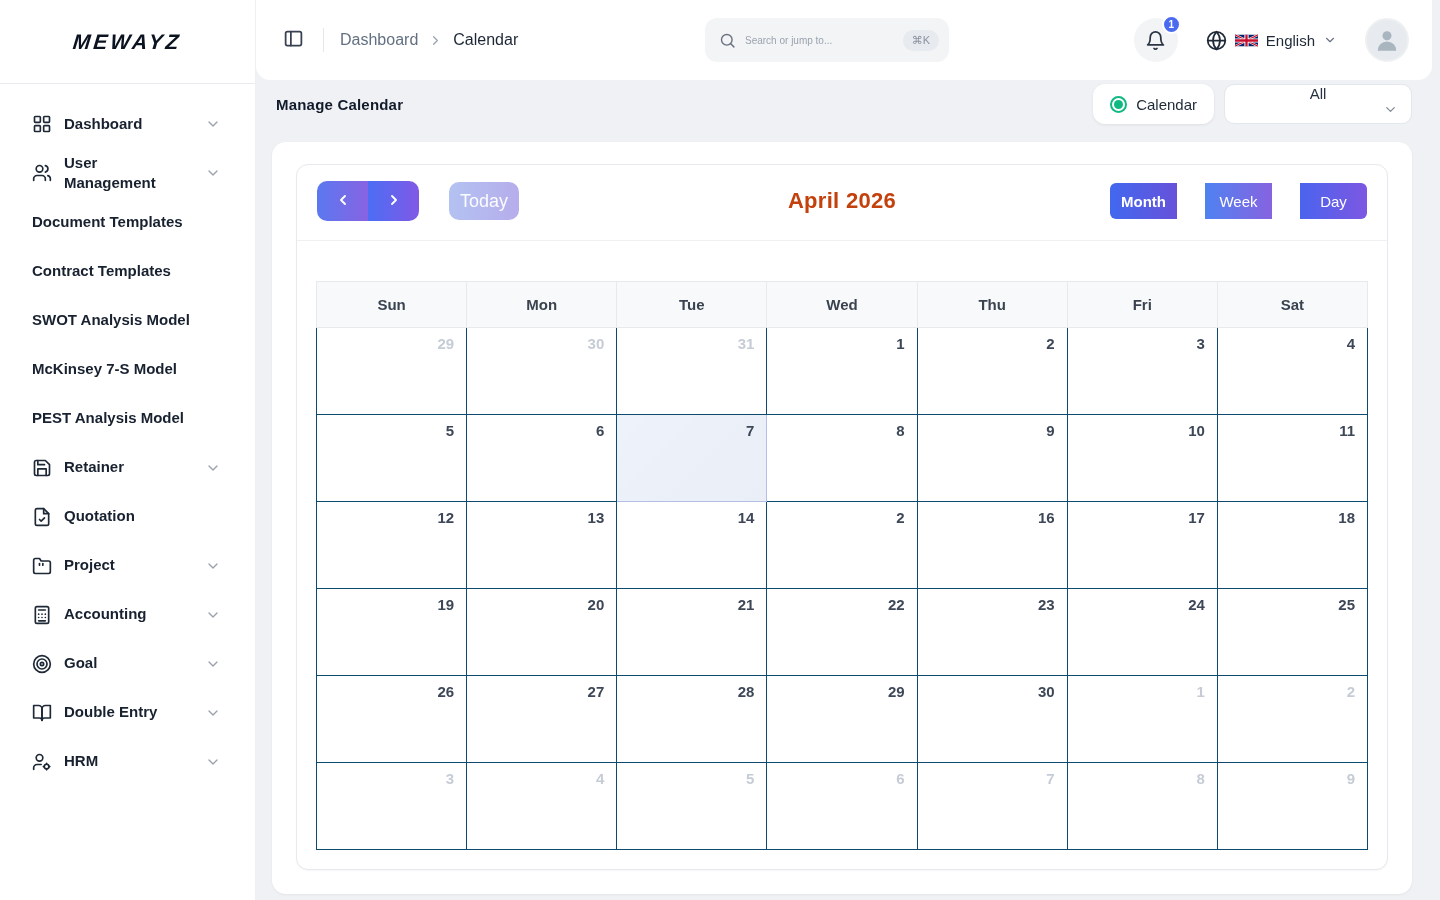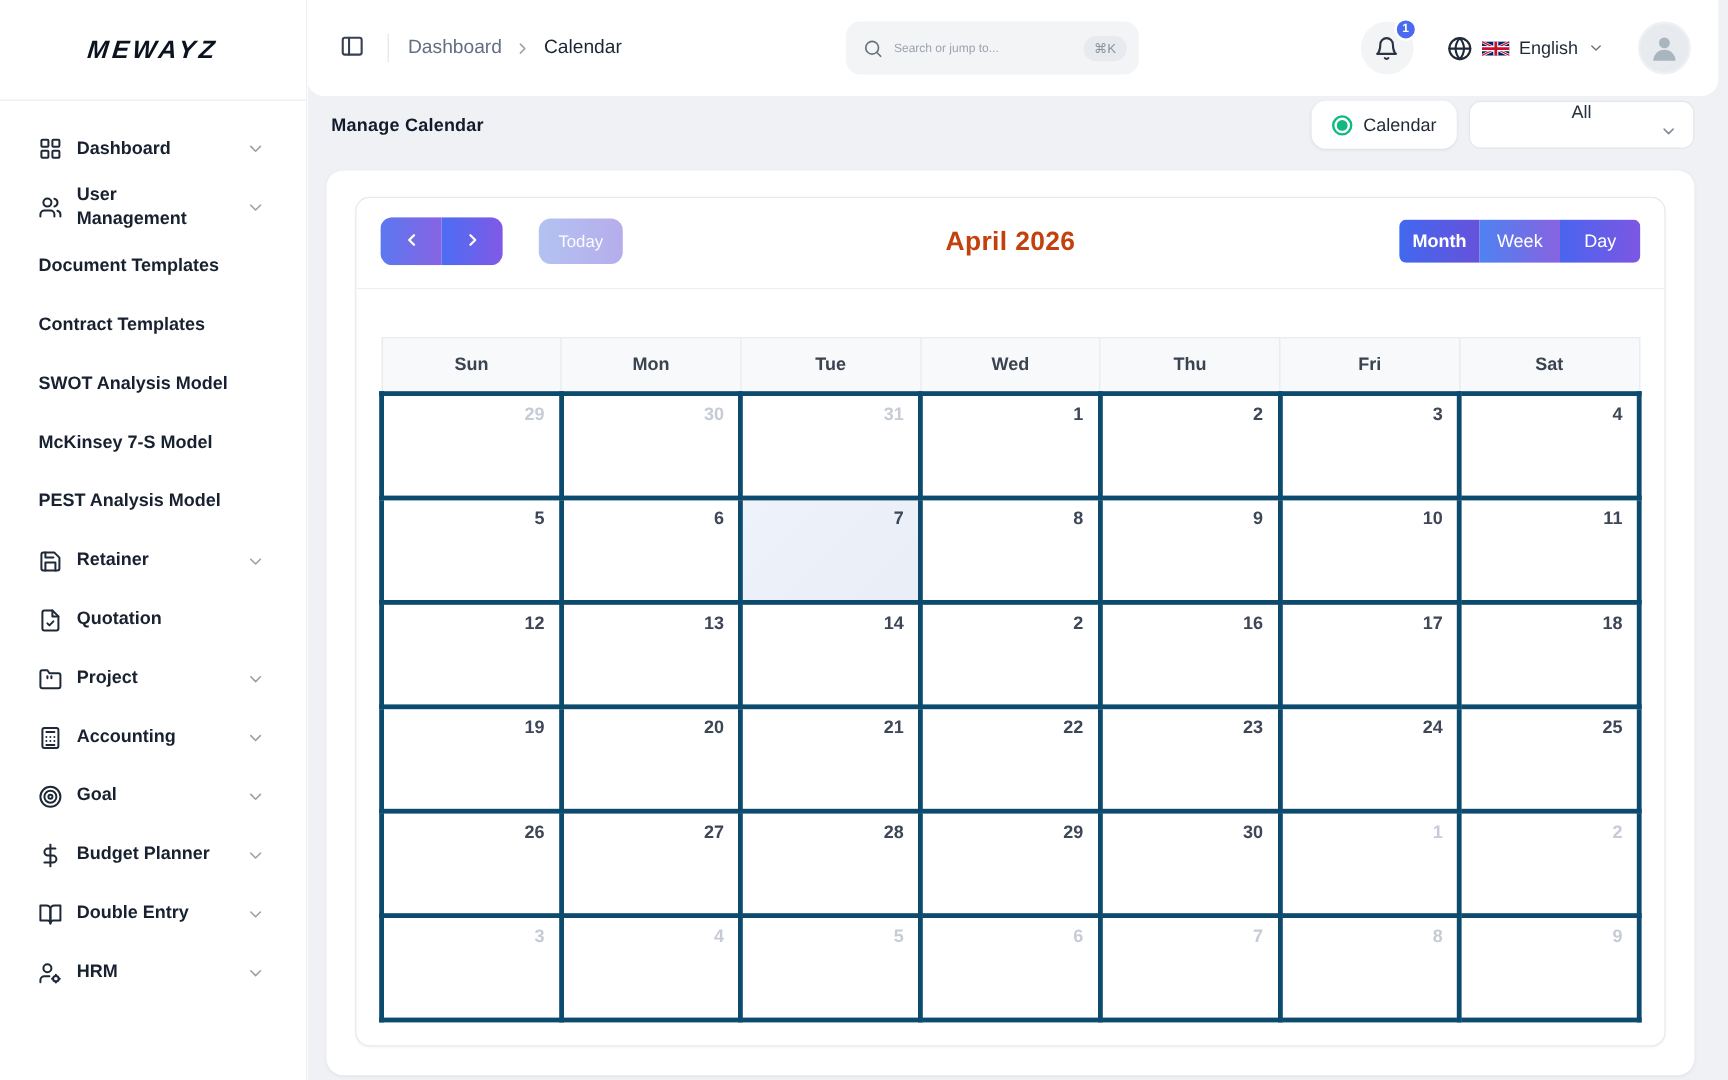--- a/index.html
+++ b/index.html
@@ -98,7 +98,7 @@
   .nav-next { background:linear-gradient(90deg,#4c6df4,#8059e6); }
   .today-btn { margin-left:30px; width:70px; height:38px; border:none; border-radius:10px;
                background:linear-gradient(90deg,#b3c2f1,#b6adec); color:rgba(255,255,255,.95);
-               font-size:14px; font-family:inherit; cursor:default; }
+               font-size:18px; font-family:inherit; cursor:default; }
   .cal-title { position:absolute; left:50%; transform:translateX(-50%); font-size:22px;
                font-weight:800; color:#c2410c; letter-spacing:.3px; }
   .view-group { margin-left:auto; display:flex; border-radius:6px; overflow:hidden; }

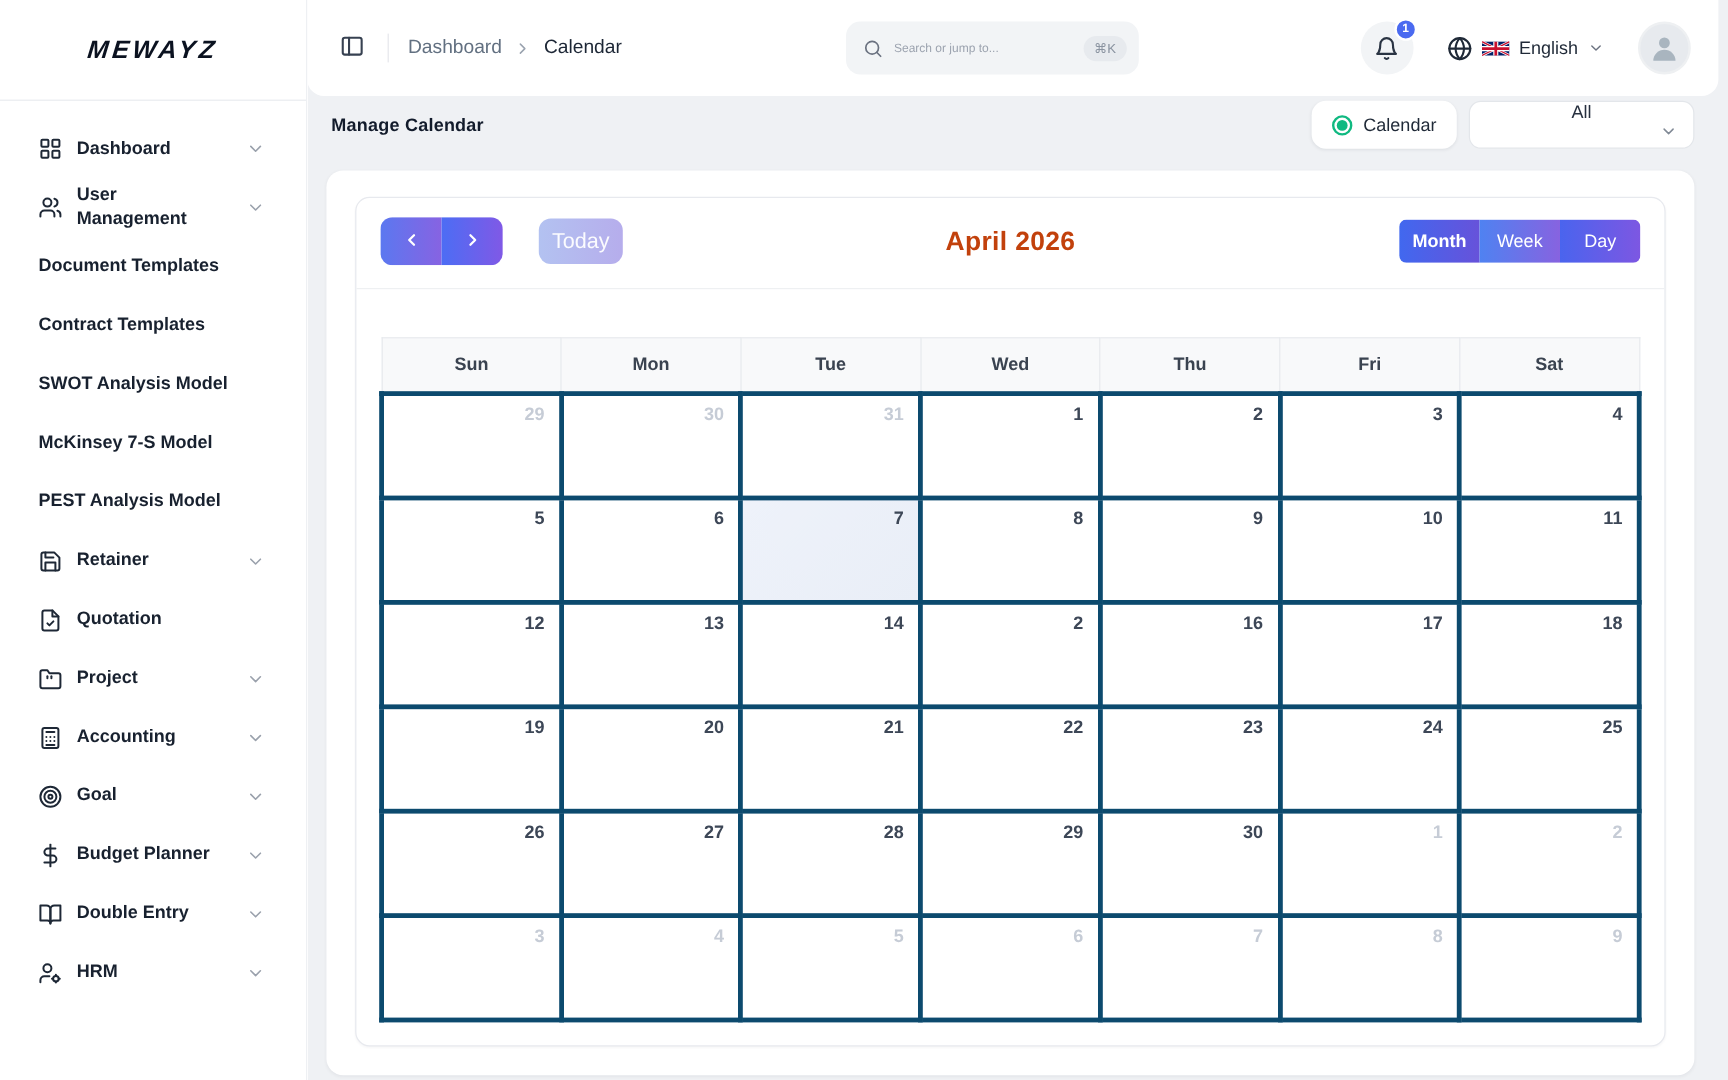--- a/index.html
+++ b/index.html
@@ -101,7 +101,7 @@
                font-size:18px; font-family:inherit; cursor:default; }
   .cal-title { position:absolute; left:50%; transform:translateX(-50%); font-size:22px;
                font-weight:800; color:#c2410c; letter-spacing:.3px; }
-  .view-group { margin-left:auto; display:flex; border-radius:6px; overflow:hidden; }
+  .view-group { margin-left:auto; display:flex; border-radius:6px; overflow:hidden;gap:28px; }
   .view-btn { width:67px; height:36px; border:none; color:#fff; font-size:15px;
               font-family:inherit; cursor:pointer; }
   .view-btn.v0 { background:linear-gradient(90deg,#4168ef,#6752da); }

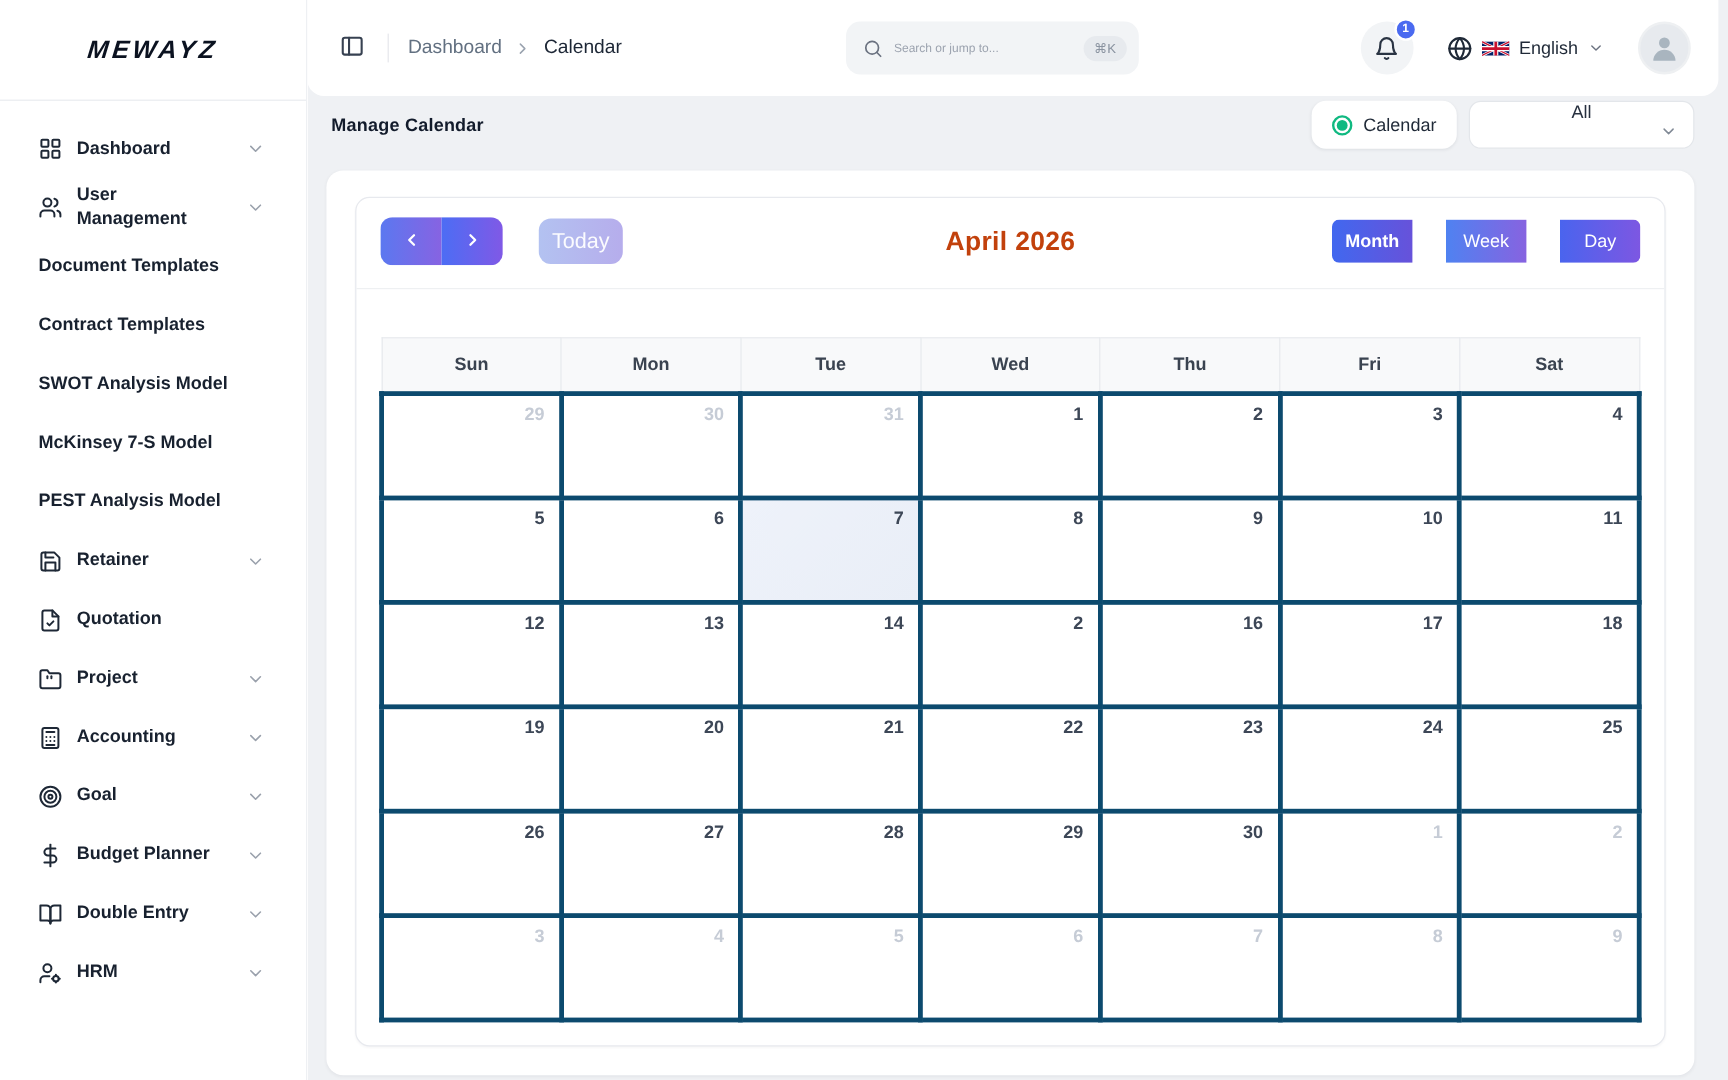--- a/index.html
+++ b/index.html
@@ -114,7 +114,7 @@
   table.cal { width:100%; border-collapse:collapse; table-layout:fixed; }
   table.cal th { height:46px; background:#f8f9fa; border:1px solid #e7e9ed;
                  font-size:15px; font-weight:700; color:#3a4350; text-align:center; }
-  table.cal td { height:87px; border:4px solid #0c4a6e; vertical-align:top;
+  table.cal td { height:87px; border:1px solid #0c4a6e; vertical-align:top;
                  text-align:right; padding:7px 12px; font-size:15px; font-weight:700;
                  color:#3d4757; cursor:pointer; background:#fff; }
   table.cal td.out { color:#c6ccd6; }

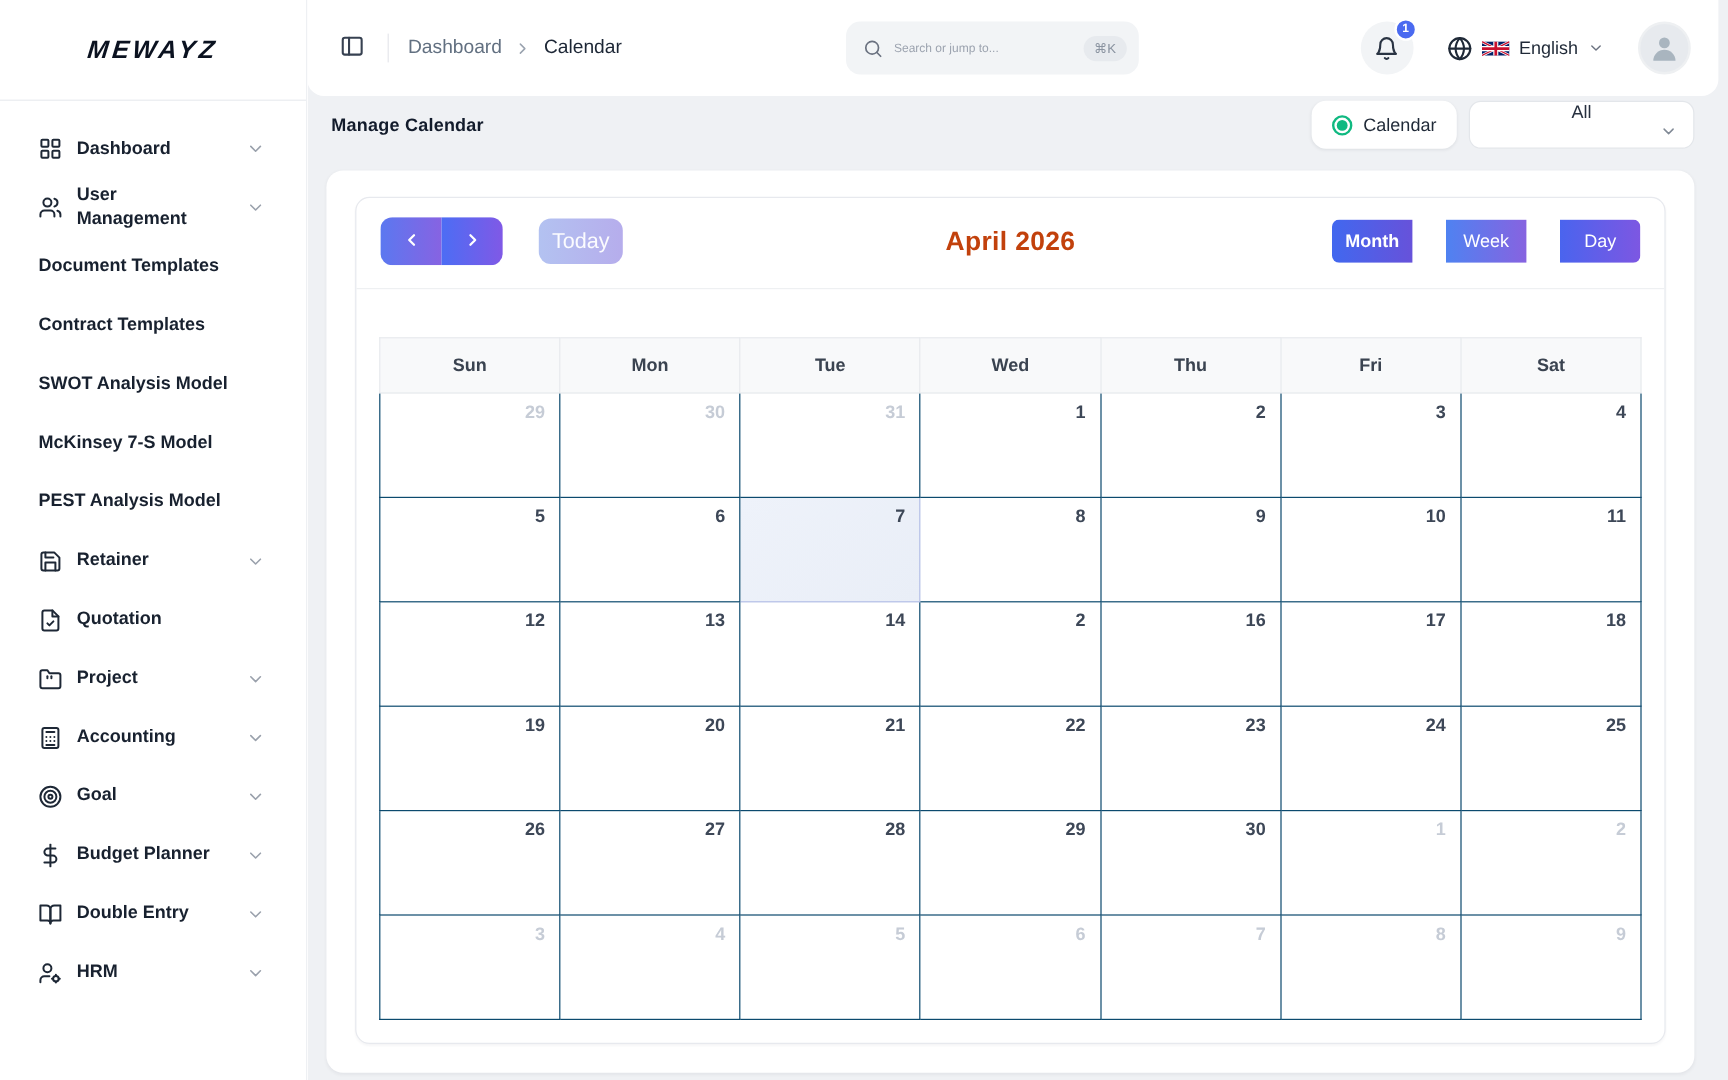--- a/index.html
+++ b/index.html
@@ -255,20 +255,6 @@
       <div class="nav-item">
         <span class="nicon">
           <svg viewBox="0 0 24 24" fill="none" stroke="currentColor" stroke-width="2" stroke-linecap="round" stroke-linejoin="round">
-            <line x1="12" y1="1" x2="12" y2="23"></line>
-            <path d="M17 5H9.5a3.5 3.5 0 0 0 0 7h5a3.5 3.5 0 0 1 0 7H6"></path>
-          </svg>
-        </span>
-        <span class="nav-label">Budget Planner</span>
-        <span class="nav-chev">
-          <svg viewBox="0 0 24 24" fill="none" stroke="currentColor" stroke-width="2" stroke-linecap="round" stroke-linejoin="round">
-            <polyline points="6 9 12 15 18 9"></polyline>
-          </svg>
-        </span>
-      </div>
-      <div class="nav-item">
-        <span class="nicon">
-          <svg viewBox="0 0 24 24" fill="none" stroke="currentColor" stroke-width="2" stroke-linecap="round" stroke-linejoin="round">
             <path d="M2 3h6a4 4 0 0 1 4 4v14a3 3 0 0 0-3-3H2z"></path>
             <path d="M22 3h-6a4 4 0 0 0-4 4v14a3 3 0 0 1 3-3h7z"></path>
           </svg>

